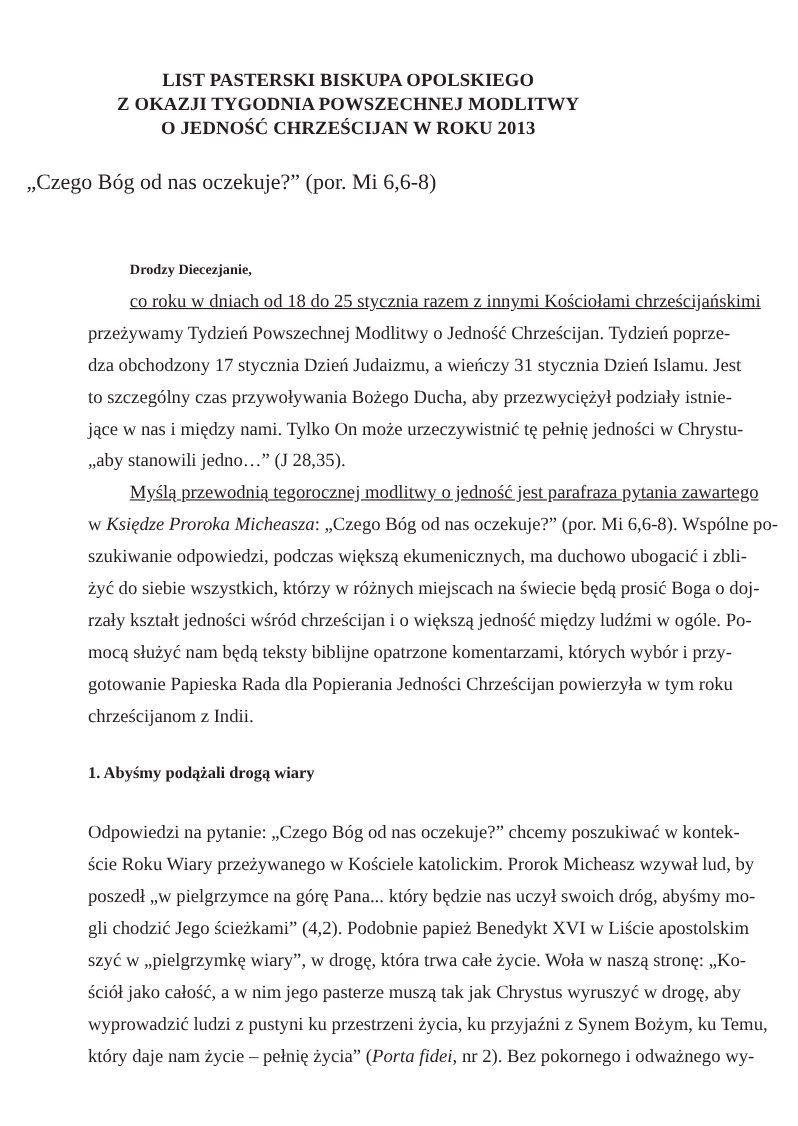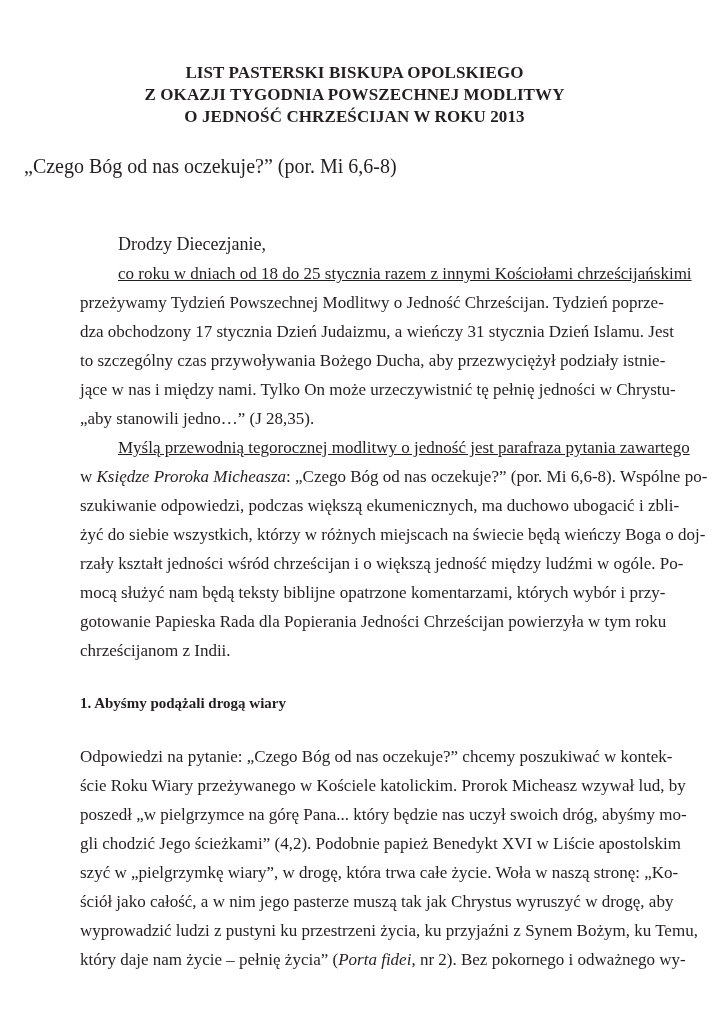--- a/index.html
+++ b/index.html
@@ -6,7 +6,7 @@
   body { width: 725px; height: 1024px; position: relative; overflow: hidden;
          font-family: "Liberation Serif", "DejaVu Serif", serif; color: #231f20; }
   .page { position: absolute; left: 0; top: 0; width: 725px; height: 1024px; }
-  .title-block { position: absolute; left: 0; width: 633px; text-align: center; margin-left: 38px; }
+  .title-block { position: absolute; left: 0; width: 633px; text-align: center; }
   .title-line { font-weight: bold; font-size: 17px; line-height: 22px; letter-spacing: 0.1px; }
   .subtitle { position: absolute; left: 0; width: 725px; top: 153px; text-align: left;
               font-weight: normal; font-size: 20px; line-height: 26px; padding-left: 24px; }

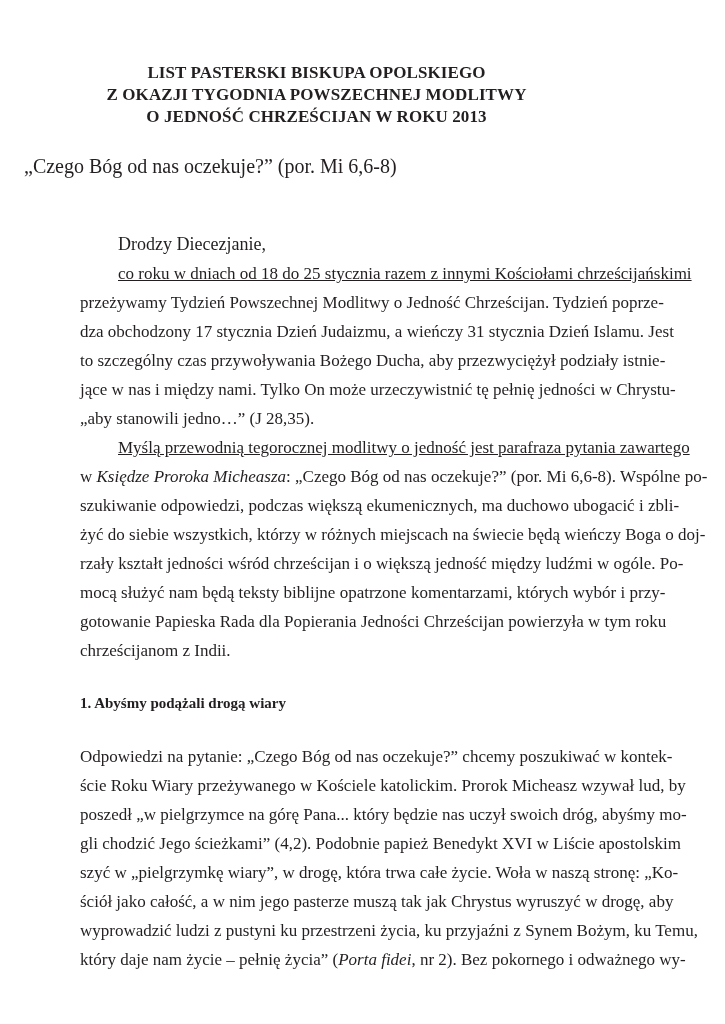--- a/index.html
+++ b/index.html
@@ -15,7 +15,7 @@
           text-align: justify; text-align-last: justify; }
   .line.last { text-align-last: left; }
   .line.indent { padding-left: 38px; text-decoration: underline; }
-  .salutation { font-weight: normal; font-size: 18px; line-height: 29px; height: 29px; padding-left: 38px; }
+  .salutation { font-weight: bold; font-size: 13px; line-height: 29px; height: 29px; padding-left: 38px; }
   .section-heading { font-weight: bold; font-size: 15px; line-height: 29px; height: 29px; }
   .gap-heading-before { height: 24px; }
   .gap-heading-after { height: 24px; }

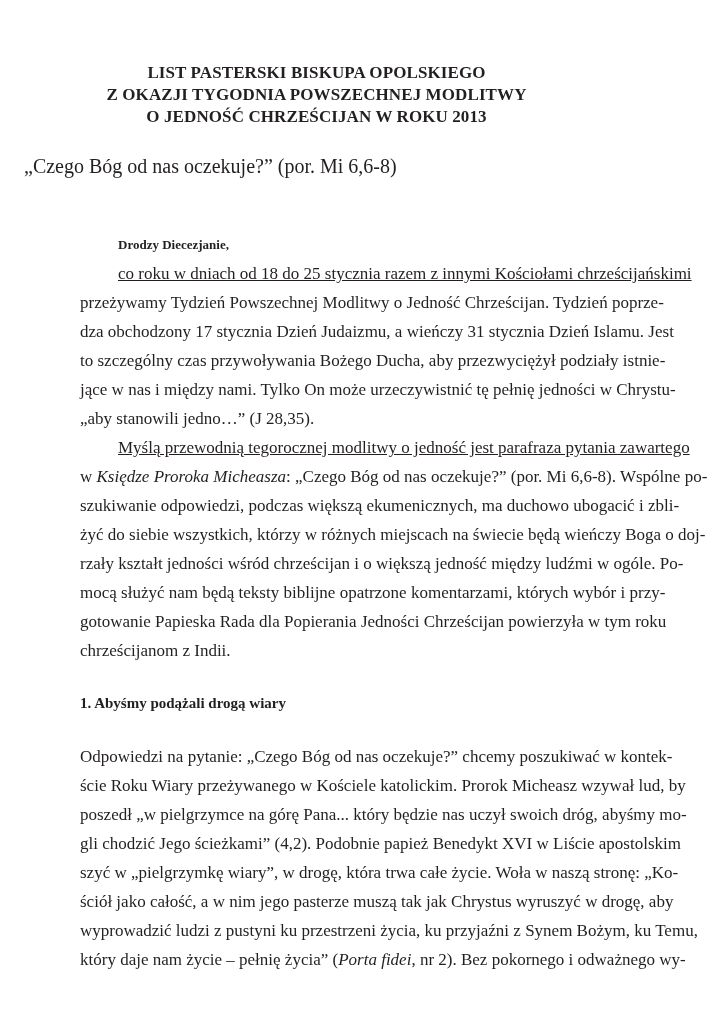--- a/index.html
+++ b/index.html
@@ -49,7 +49,7 @@
         <div class="line indent">Myślą przewodnią tegorocznej modlitwy o jedność jest parafraza pytania zawartego</div>
         <div class="line">w <em>Księdze Proroka Micheasza</em>: „Czego Bóg od nas oczekuje?” (por. Mi 6,6-8). Wspólne po-</div>
         <div class="line">szukiwanie odpowiedzi, podczas większą ekumenicznych, ma duchowo ubogacić i zbli-</div>
-        <div class="line">żyć do siebie wszystkich, którzy w różnych miejscach na świecie będą wieńczy Boga o doj-</div>
+        <div class="line">żyć do siebie wszystkich, którzy w różnych miejscach na świecie będą prosić Boga o doj-</div>
         <div class="line">rzały kształt jedności wśród chrześcijan i o większą jedność między ludźmi w ogóle. Po-</div>
         <div class="line">mocą służyć nam będą teksty biblijne opatrzone komentarzami, których wybór i przy-</div>
         <div class="line">gotowanie Papieska Rada dla Popierania Jedności Chrześcijan powierzyła w tym roku</div>

